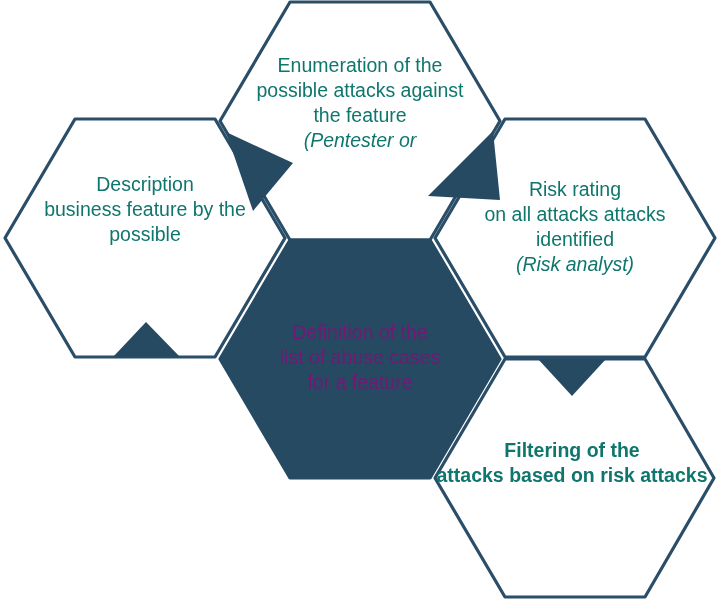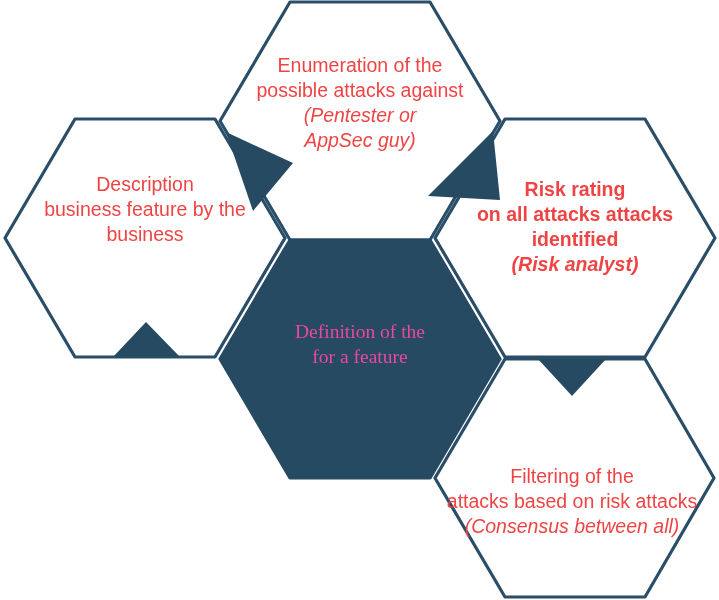--- a/index.html
+++ b/index.html
@@ -44,7 +44,7 @@
     text-align: center;
     line-height: 1.28;
     font-size: 19.5px;
-    color: #ef4444;
+    color: #0f766e;
     pointer-events: none;
     white-space: nowrap;
   }

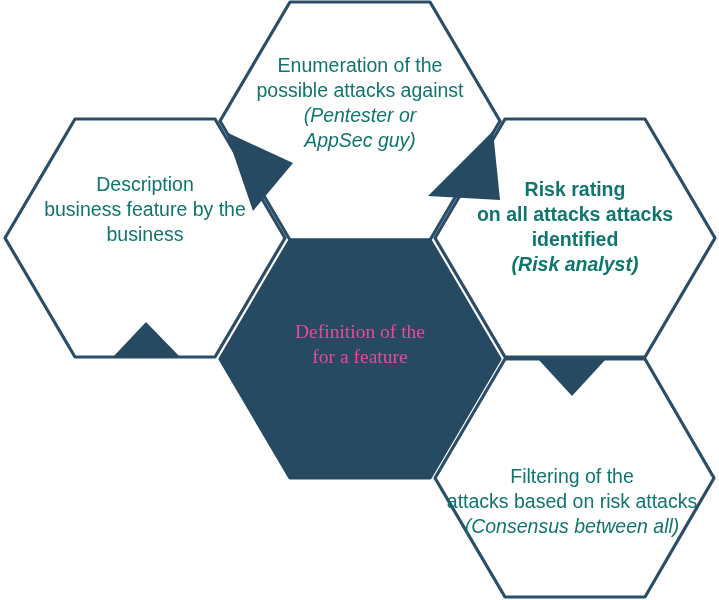--- a/index.html
+++ b/index.html
@@ -93,6 +93,7 @@
   <div class="hex-text" style="left:220px; top:53px; width:280px;">
     <span class="line">Enumeration of the</span>
     <span class="line">possible attacks against</span>
+    <span class="line">the feature</span>
     <span class="role">(Pentester or</span>
     <span class="role">AppSec guy)</span>
   </div>

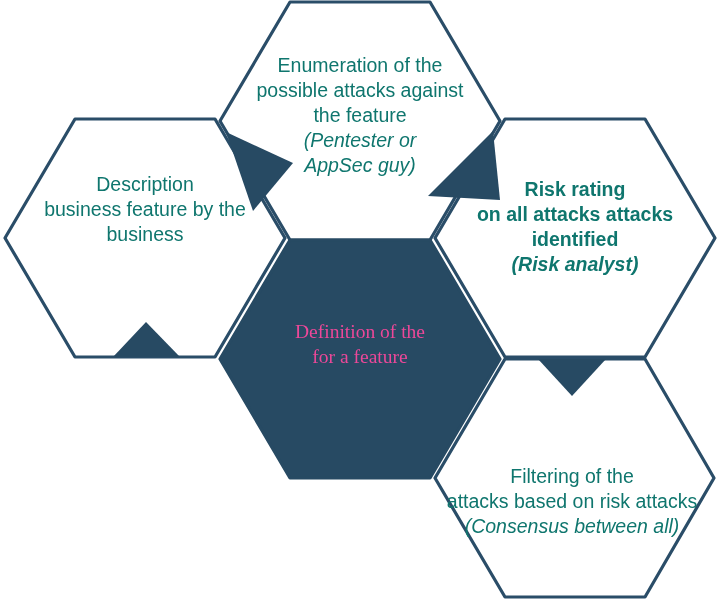--- a/index.html
+++ b/index.html
@@ -95,7 +95,6 @@
     <span class="line">possible attacks against</span>
     <span class="line">the feature</span>
     <span class="role">(Pentester or</span>
-    <span class="role">AppSec guy)</span>
   </div>
 
   <div class="hex-text" style="left:435px; top:177px; width:280px;font-weight:bold;">

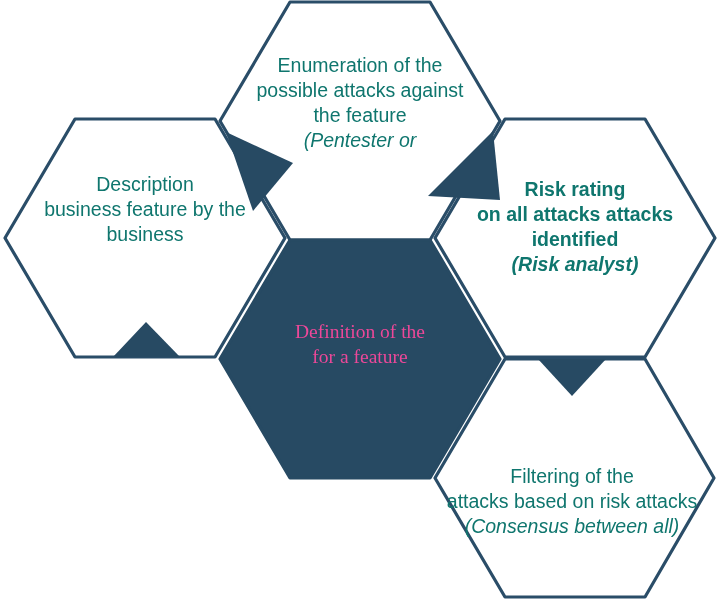--- a/index.html
+++ b/index.html
@@ -97,7 +97,7 @@
     <span class="role">(Pentester or</span>
   </div>
 
-  <div class="hex-text" style="left:435px; top:177px; width:280px;font-weight:bold;">
+  <div class="hex-text" style="left:435px; top:177px; width:280px;">
     <span class="line">Risk rating</span>
     <span class="line">on all attacks attacks</span>
     <span class="line">identified</span>

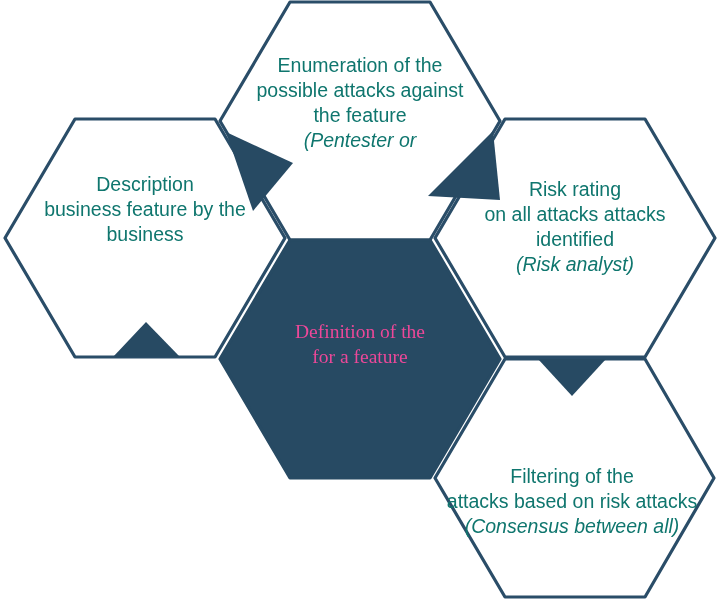--- a/index.html
+++ b/index.html
@@ -87,7 +87,7 @@
   <div class="hex-text" style="left:5px; top:172px; width:280px;">
     <span class="line">Description</span>
     <span class="line">business feature by the</span>
-    <span class="line">business</span>
+    <span class="line">possible</span>
   </div>
 
   <div class="hex-text" style="left:220px; top:53px; width:280px;">

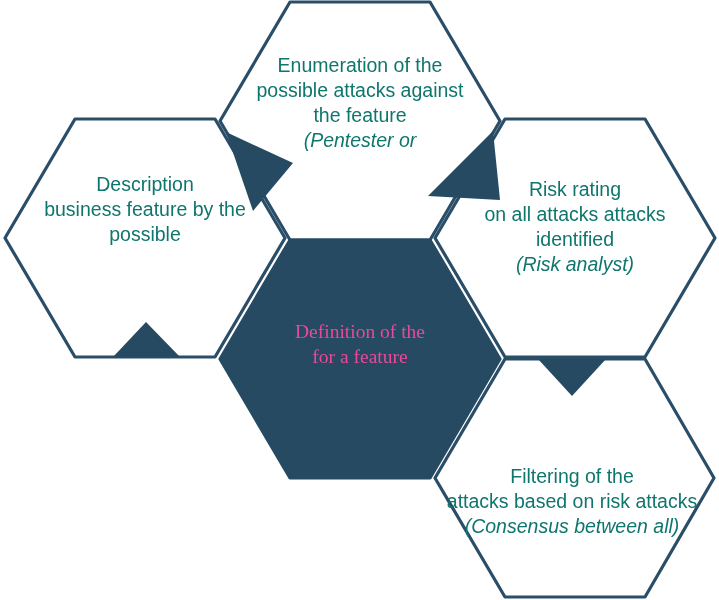--- a/index.html
+++ b/index.html
@@ -49,8 +49,7 @@
     white-space: nowrap;
   }
   .hex-text.center-label {
-    color: #ec4899;
-    font-family: Liberation Serif, serif;
+    color: #701a75;
   }
   .hex-text .role {
     font-style: italic;

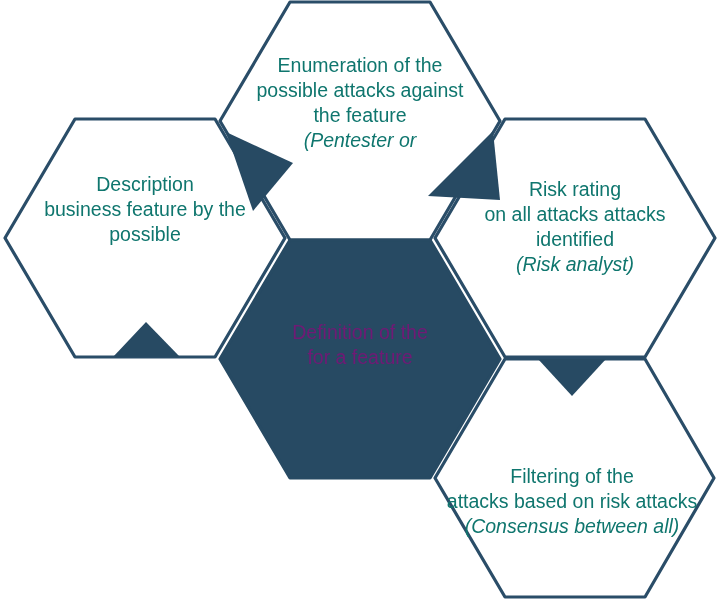--- a/index.html
+++ b/index.html
@@ -111,6 +111,7 @@
 
   <div class="hex-text center-label" style="left:220px; top:320px; width:280px;">
     <span class="line">Definition of the</span>
+    <span class="line">list of abuse cases</span>
     <span class="line">for a feature</span>
   </div>
 

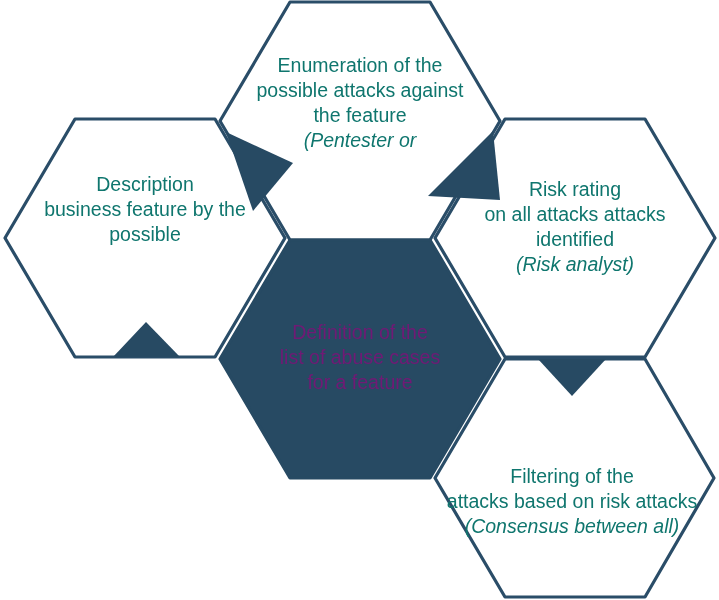--- a/index.html
+++ b/index.html
@@ -103,7 +103,7 @@
     <span class="role">(Risk analyst)</span>
   </div>
 
-  <div class="hex-text" style="left:430px; top:464px; width:284px;">
+  <div class="hex-text" style="left:430px; top:438px; width:284px;font-weight:bold;">
     <span class="line">Filtering of the</span>
     <span class="line">attacks based on risk attacks</span>
     <span class="role">(Consensus between all)</span>

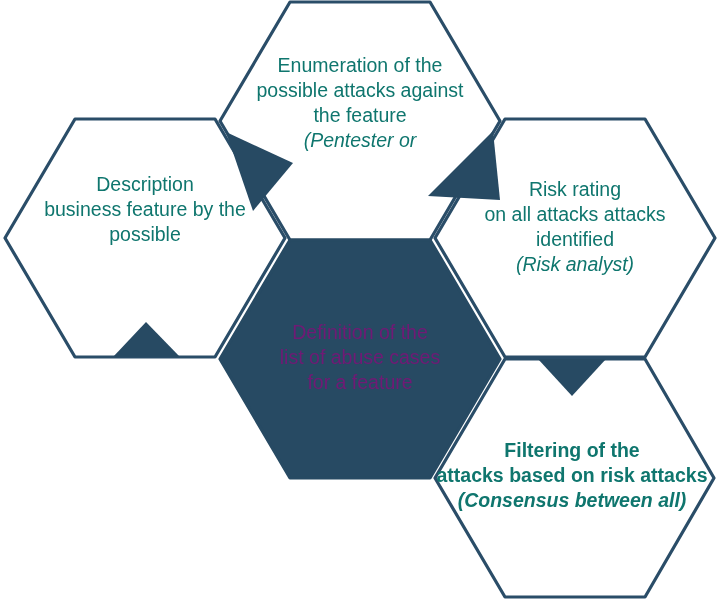--- a/index.html
+++ b/index.html
@@ -106,7 +106,6 @@
   <div class="hex-text" style="left:430px; top:438px; width:284px;font-weight:bold;">
     <span class="line">Filtering of the</span>
     <span class="line">attacks based on risk attacks</span>
-    <span class="role">(Consensus between all)</span>
   </div>
 
   <div class="hex-text center-label" style="left:220px; top:320px; width:280px;">

